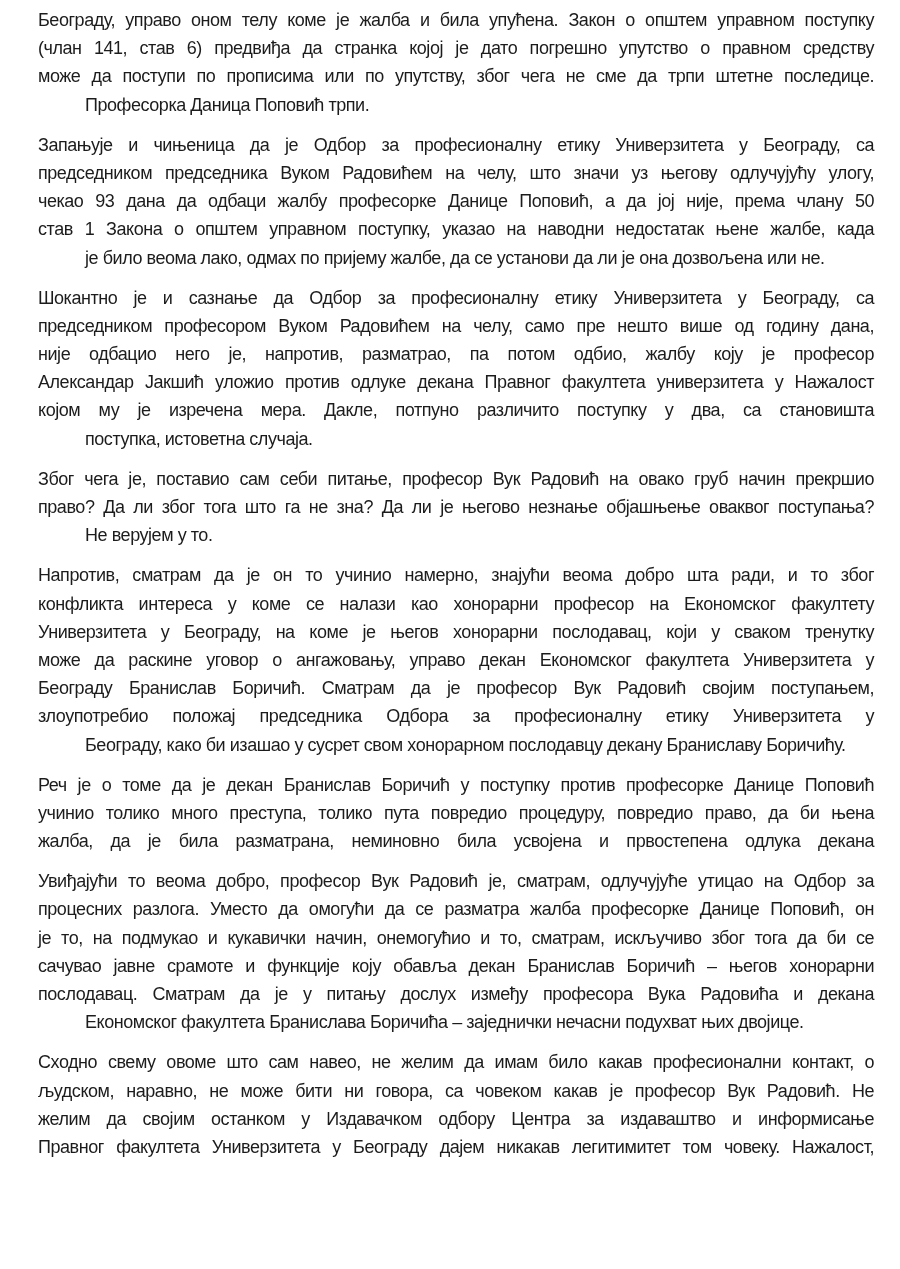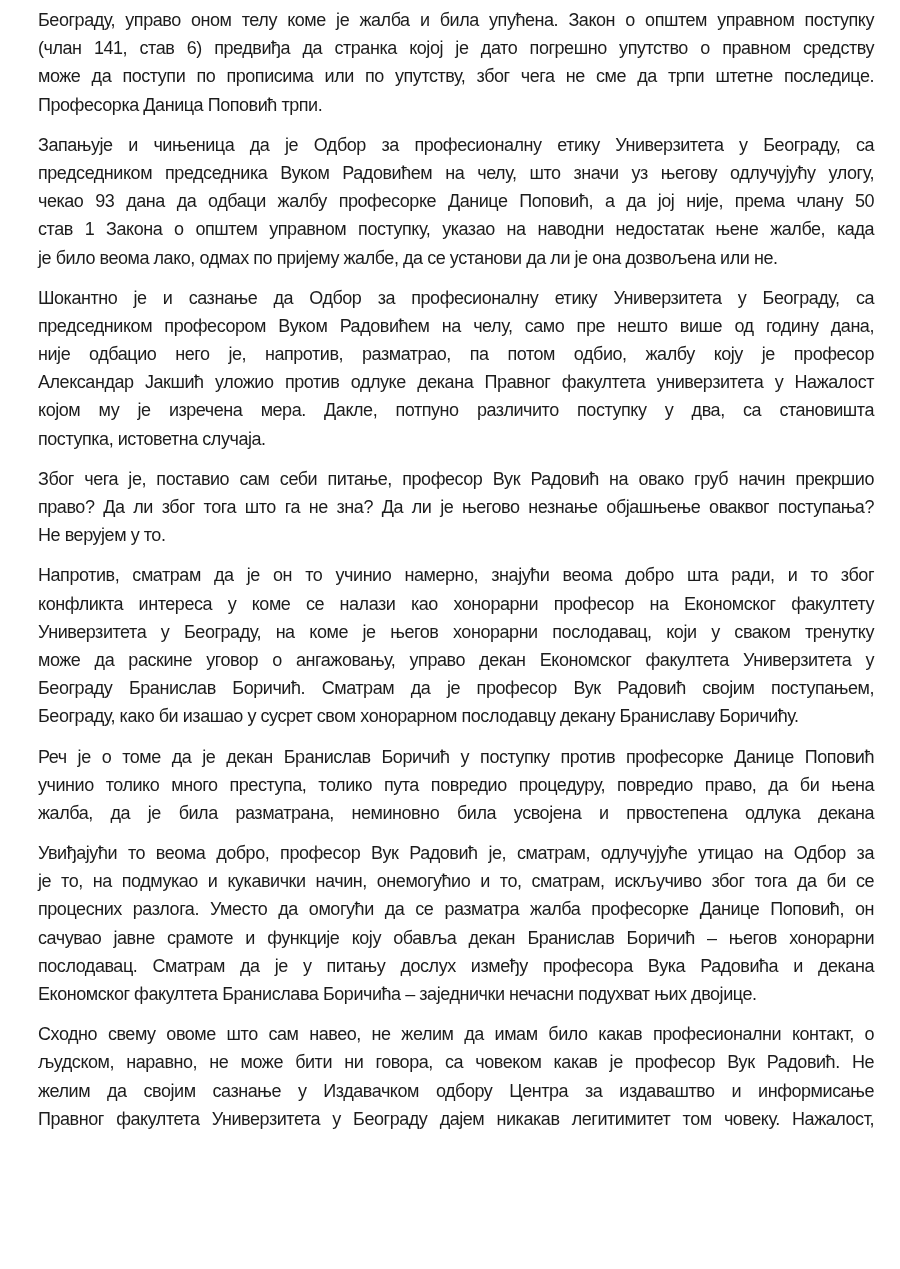--- a/index.html
+++ b/index.html
@@ -37,6 +37,7 @@
     }
     .line.last {
       text-align-last: left;
+      margin-left: 47px;
     }
   </style>
 </head>

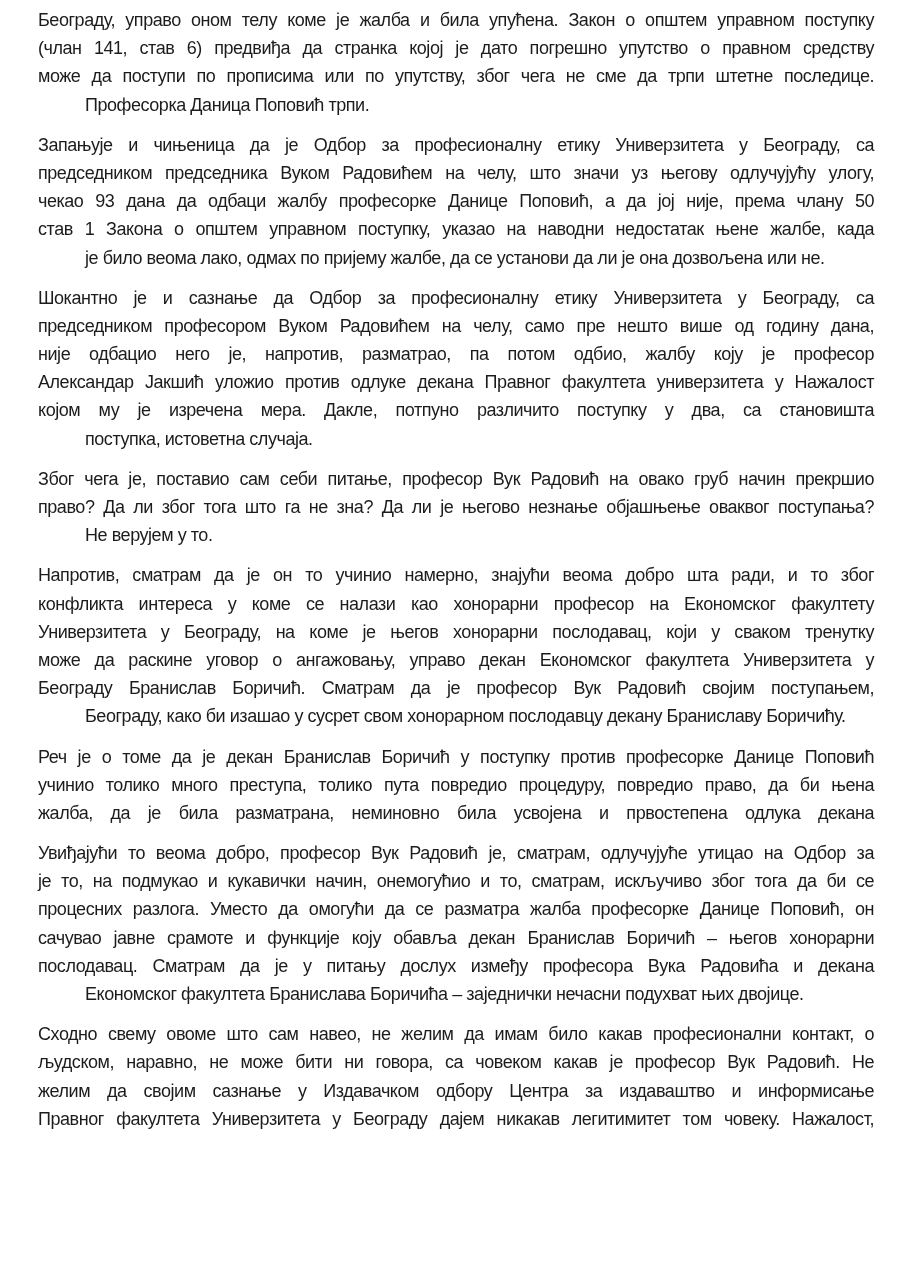--- a/index.html
+++ b/index.html
@@ -81,6 +81,7 @@
     <span class="line">Универзитета у Београду, на коме је његов хонорарни послодавац, који у сваком тренутку</span>
     <span class="line">може да раскине уговор о ангажовању, управо декан Економског факултета Универзитета у</span>
     <span class="line">Београду Бранислав Боричић. Сматрам да је професор Вук Радовић својим поступањем,</span>
+    <span class="line">злоупотребио положај председника Одбора за професионалну етику Универзитета у</span>
     <span class="line last">Београду, како би изашао у сусрет свом хонорарном послодавцу декану Браниславу Боричићу.</span>
   </p>
 

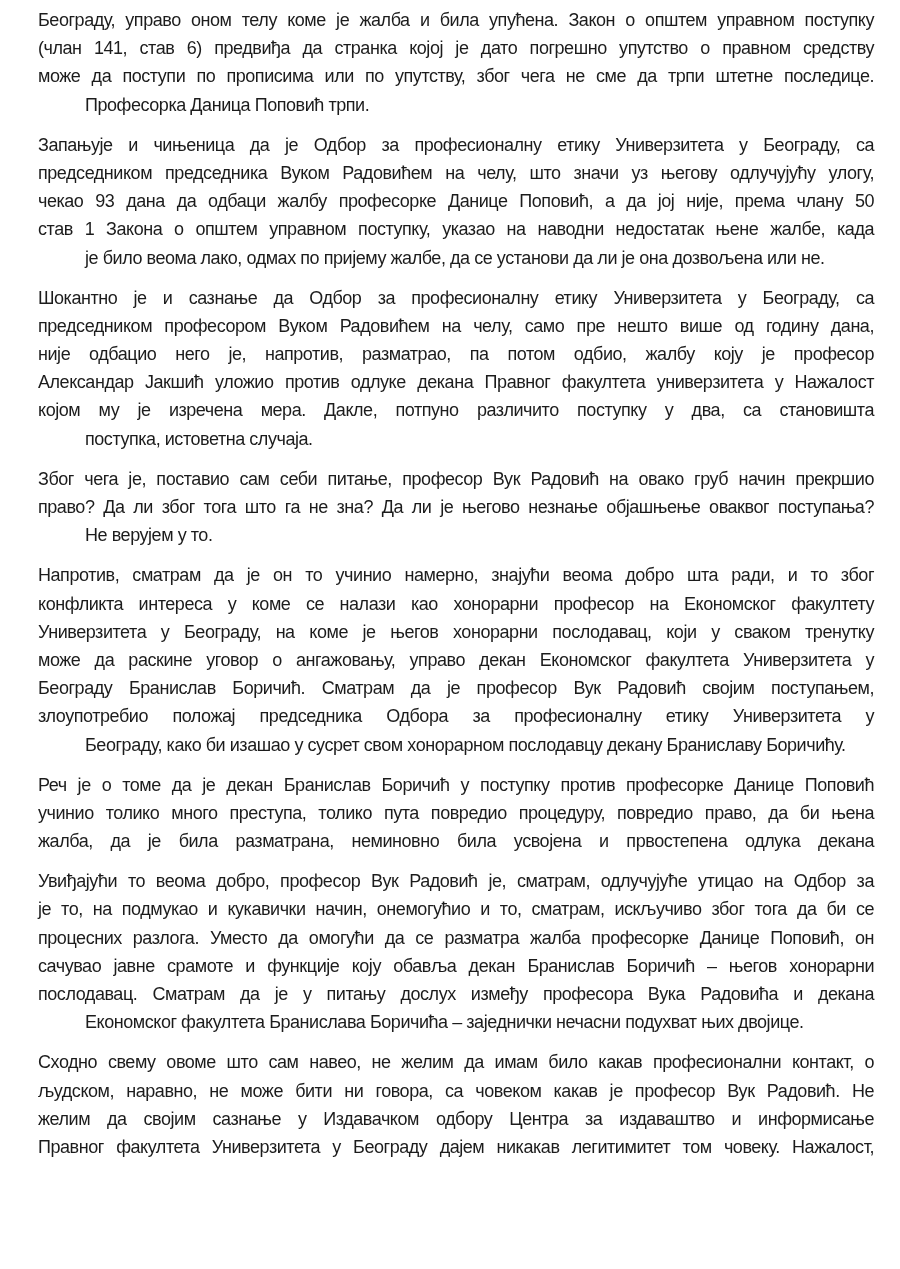--- a/index.html
+++ b/index.html
@@ -93,8 +93,8 @@
 
   <p class="para">
     <span class="line">Увиђајући то веома добро, професор Вук Радовић је, сматрам, одлучујуће утицао на Одбор за</span>
+    <span class="line">процесних разлога. Уместо да омогући да се разматра жалба професорке Данице Поповић, он</span>
     <span class="line">је то, на подмукао и кукавички начин, онемогућио и то, сматрам, искључиво због тога да би се</span>
-    <span class="line">процесних разлога. Уместо да омогући да се разматра жалба професорке Данице Поповић, он</span>
     <span class="line">сачувао јавне срамоте и функције коју обавља декан Бранислав Боричић – његов хонорарни</span>
     <span class="line">послодавац. Сматрам да је у питању дослух између професора Вука Радовића и декана</span>
     <span class="line last">Економског факултета Бранислава Боричића – заједнички нечасни подухват њих двојице.</span>

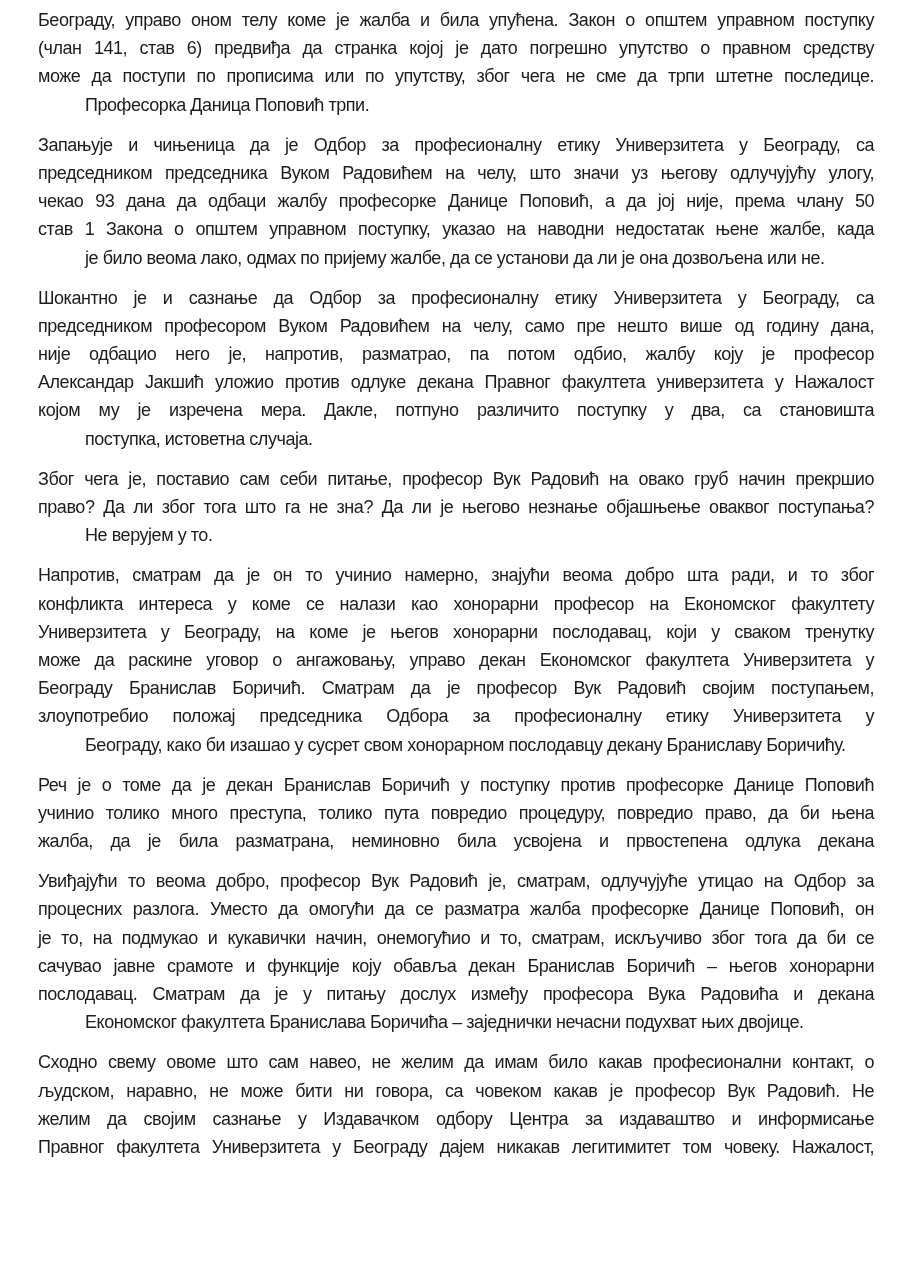--- a/index.html
+++ b/index.html
@@ -103,7 +103,7 @@
   <p class="para">
     <span class="line">Сходно свему овоме што сам навео, не желим да имам било какав професионални контакт, о</span>
     <span class="line">људском, наравно, не може бити ни говора, са човеком какав је професор Вук Радовић. Не</span>
-    <span class="line">желим да својим сазнање у Издавачком одбору Центра за издаваштво и информисање</span>
+    <span class="line">желим да својим останком у Издавачком одбору Центра за издаваштво и информисање</span>
     <span class="line">Правног факултета Универзитета у Београду дајем никакав легитимитет том човеку. Нажалост,</span>
   </p>
 

